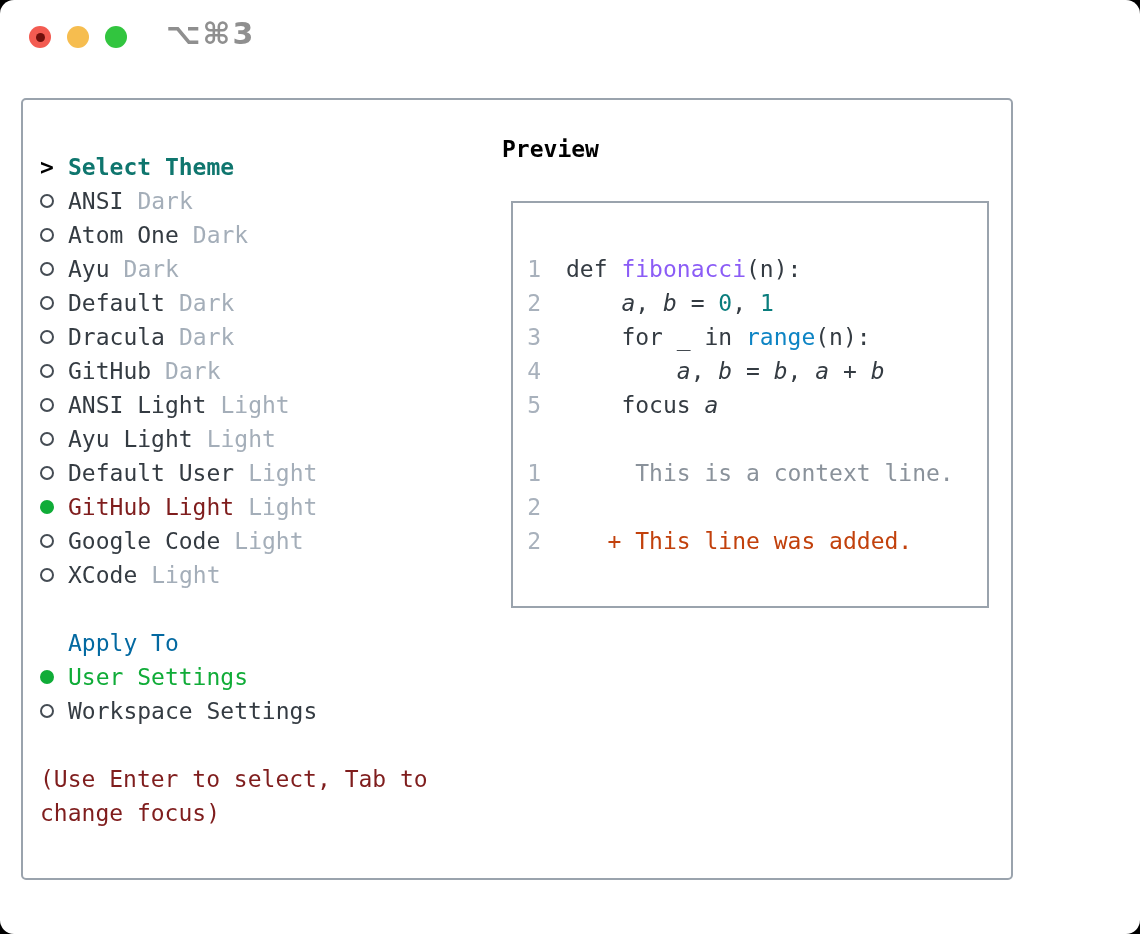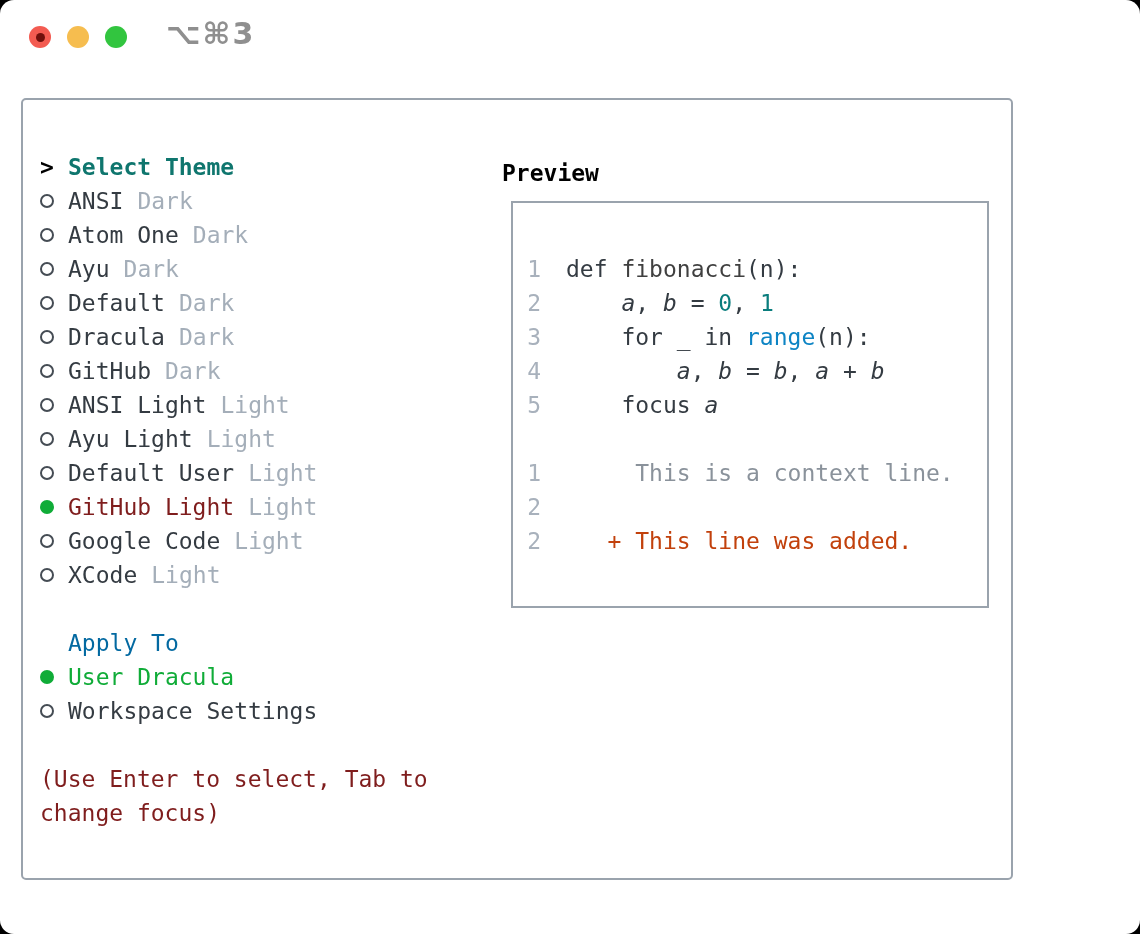--- a/index.html
+++ b/index.html
@@ -39,7 +39,7 @@
   .hint-row{color:#7f1d1d;}
 
   
-  .preview-title{position:absolute;left:479px;top:56px;height:34px;display:flex;align-items:center;
+  .preview-title{position:absolute;left:479px;top:32px;height:34px;display:flex;align-items:center;
                  font-size:23px;font-weight:700;color:#000;}
   .preview-box{position:absolute;left:488px;top:101px;width:478px;height:407px;box-sizing:border-box;
                border:2px solid #9aa3ad;background:#fff;padding:49px 0 0 12px;overflow:hidden;}

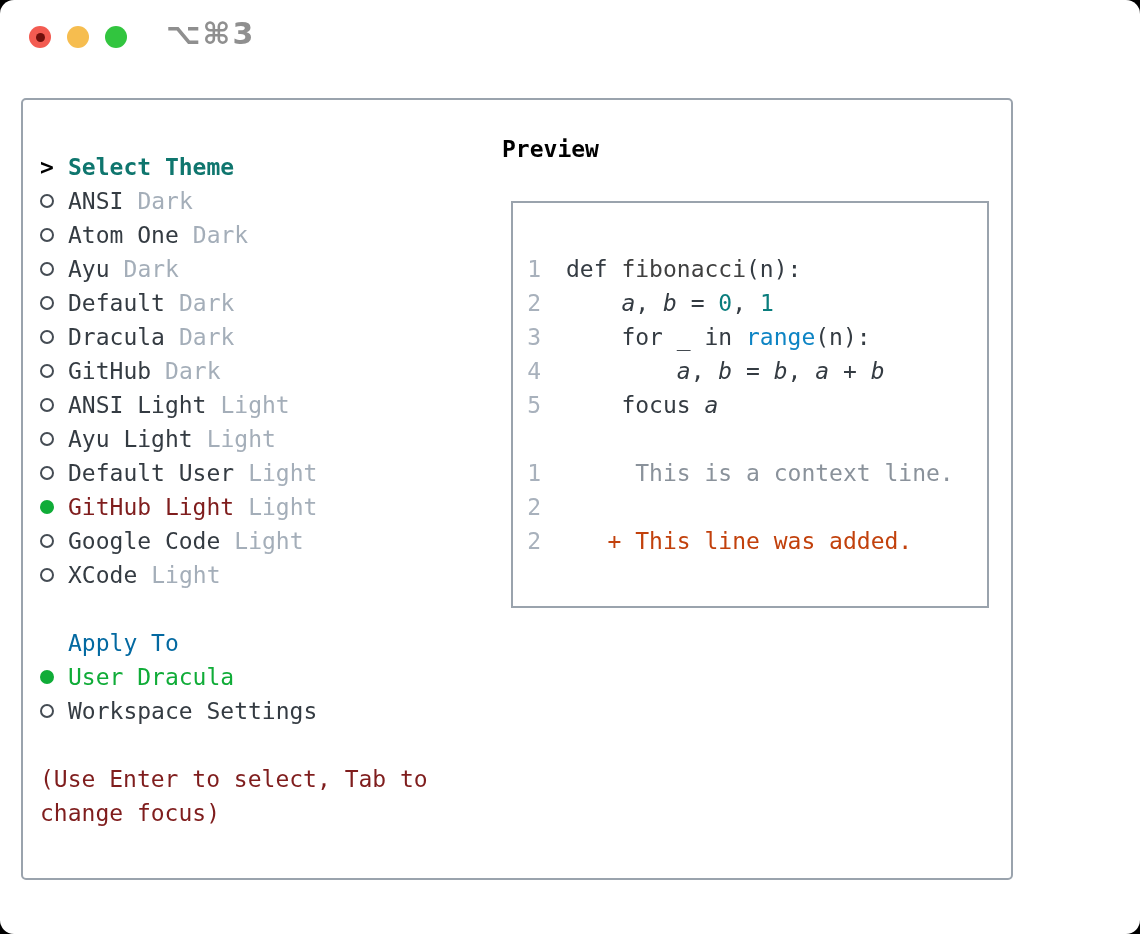--- a/index.html
+++ b/index.html
@@ -45,7 +45,7 @@
                border:2px solid #9aa3ad;background:#fff;padding:49px 0 0 12px;overflow:hidden;}
   .crow{height:34px;display:flex;align-items:center;white-space:pre;font-size:23px;color:#343b42;}
   .ln{flex:0 0 16px;width:16px;text-align:right;margin-right:25px;color:#a8b1bc;}
-  .c-fn{color:#404040;text-align:center;}
+  .c-fn{color:#8b5cf6;text-align:center;}
   .c-num{color:#0a7d7d;}
   .c-blue{color:#0d84c4;}
   .c-var{font-style:italic;}

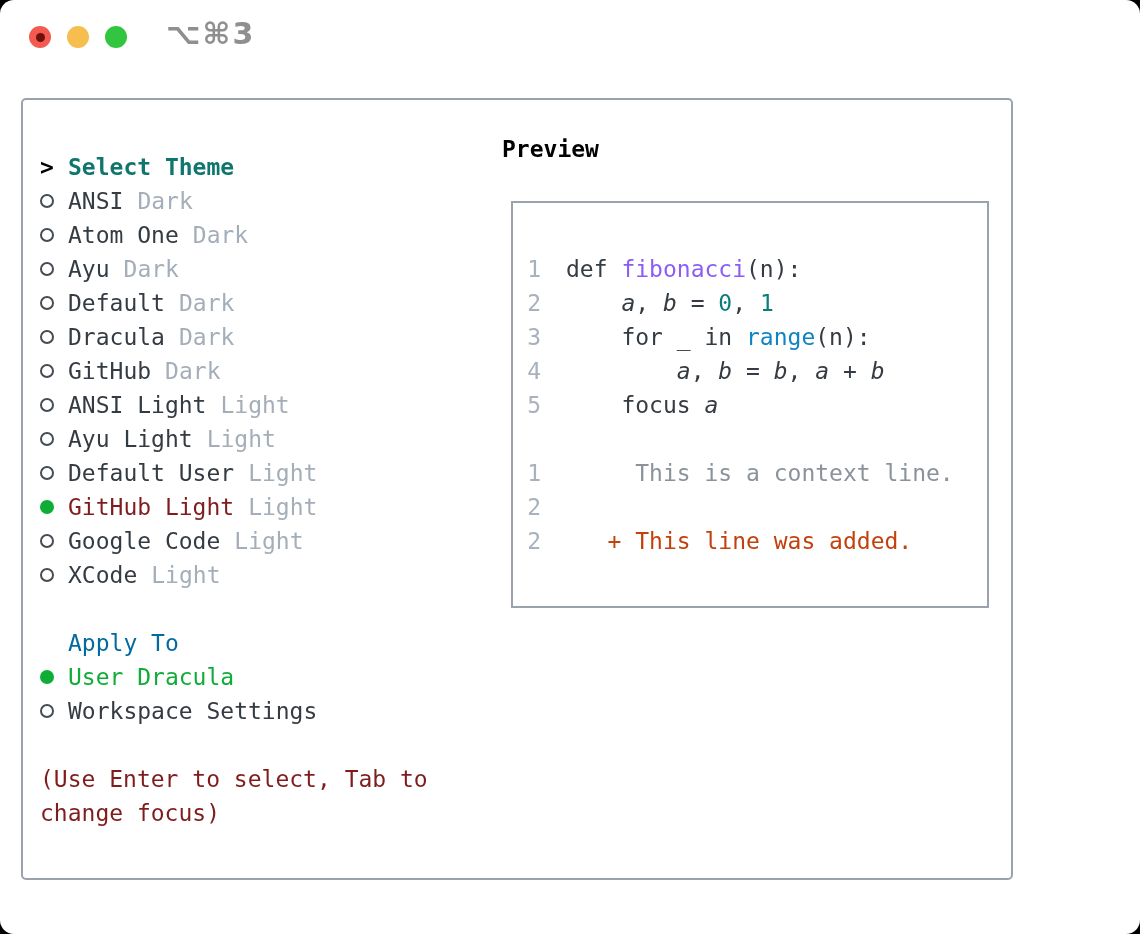--- a/index.html
+++ b/index.html
@@ -146,7 +146,7 @@
         </div>
         <div class="row selected">
           <span class="marker"><span class="circle"></span></span>
-          <span class="opt-label">User Dracula</span>
+          <span class="opt-label">User Settings</span>
         </div>
         <div class="row">
           <span class="marker"><span class="circle"></span></span>

